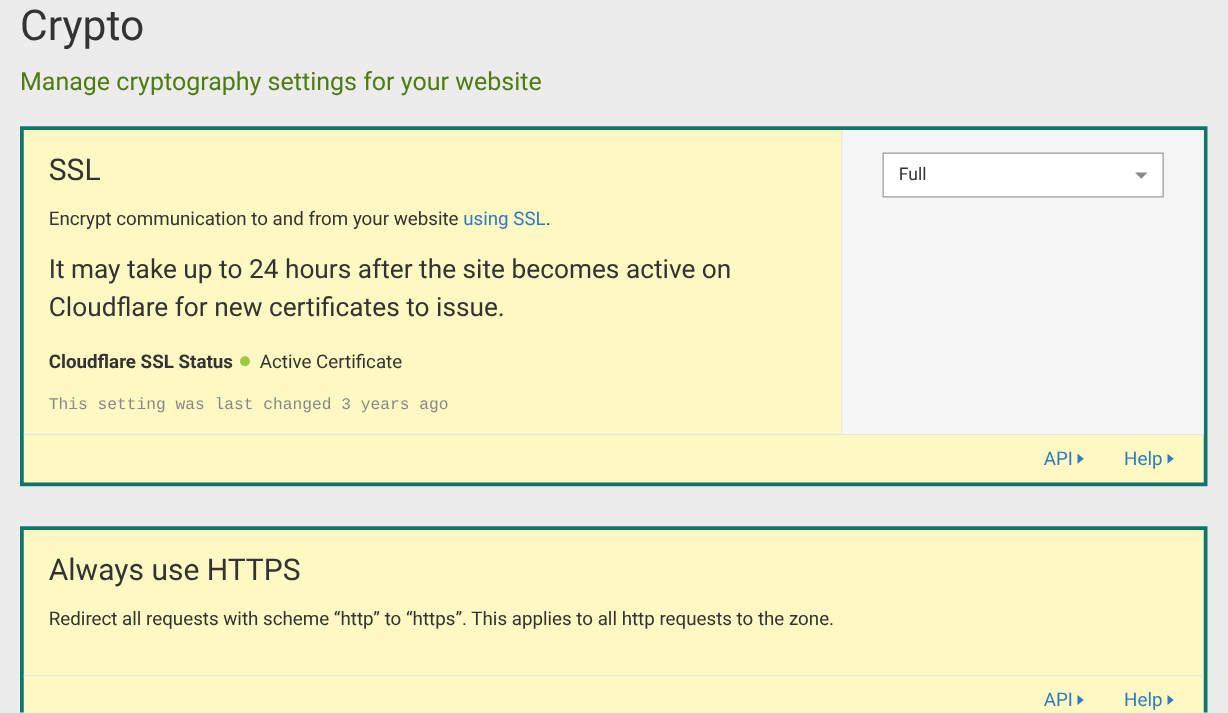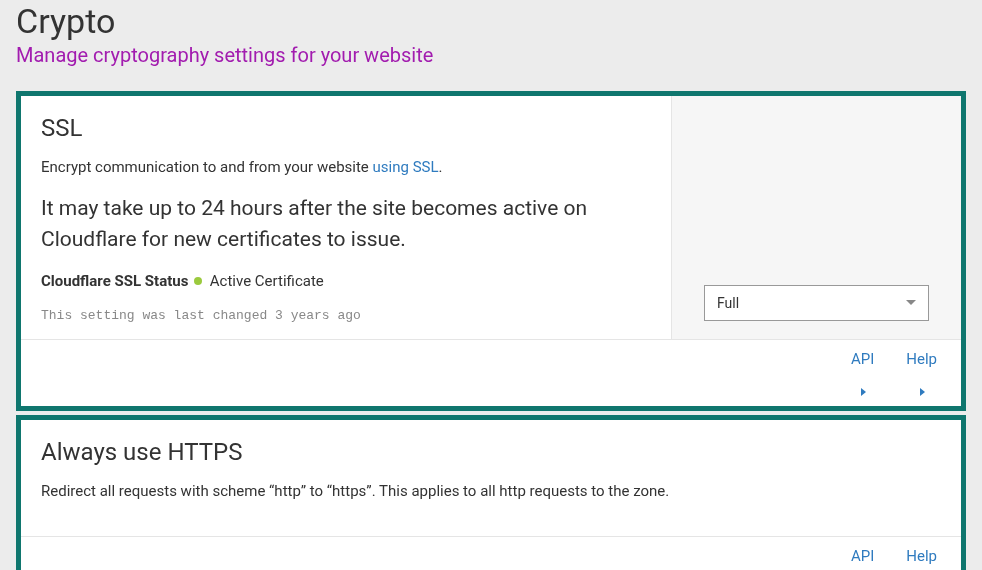--- a/index.html
+++ b/index.html
@@ -24,8 +24,8 @@
     .page-subtitle {
       font-size: 20px;
       font-weight: 400;
-      color: #a21caf;
-      margin-top: 2px;
+      color: #4d7c0f;
+      margin-top: 12px;
       margin-bottom: 24px;
     }
     .card {

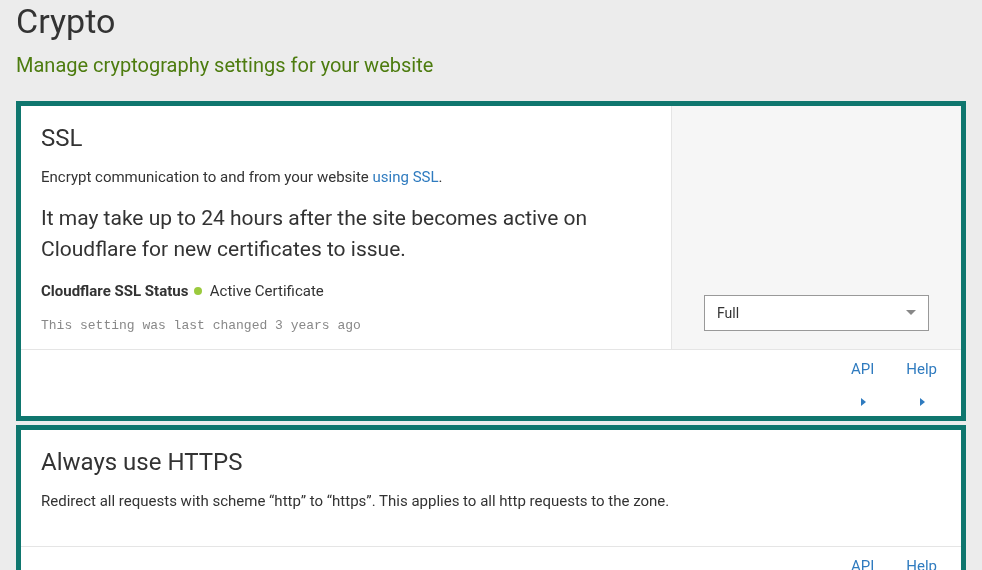--- a/index.html
+++ b/index.html
@@ -29,9 +29,9 @@
       margin-bottom: 24px;
     }
     .card {
-      background: #ffffff;
-      border: 5px solid #0f766e;
-      margin-bottom: 4px;
+      background: #fef9c3;
+      border: 3px solid #0f766e;
+      margin-bottom: 32px;
     }
     .card-main {
       display: flex;

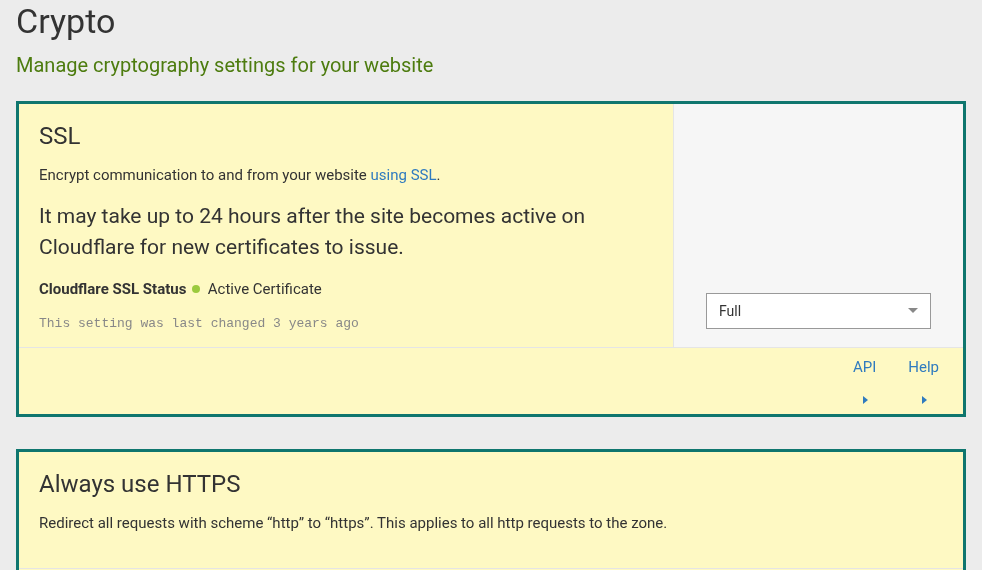--- a/index.html
+++ b/index.html
@@ -45,7 +45,7 @@
       background: #f6f6f6;
       border-left: 1px solid #e5e5e5;
       display: flex;
-      align-items: flex-end;
+      align-items: flex-start;
       justify-content: center;
       padding: 18px 30px;
     }

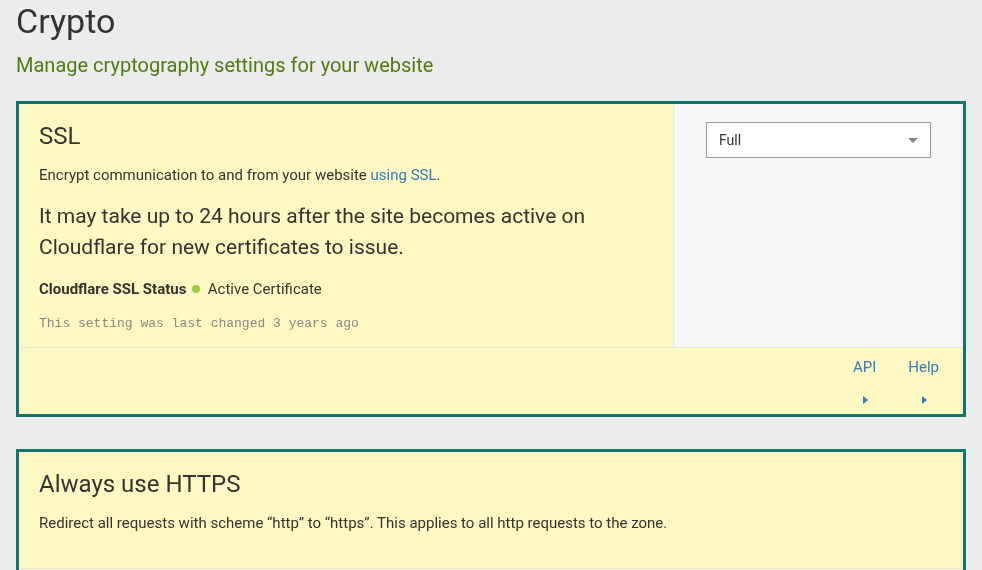--- a/index.html
+++ b/index.html
@@ -106,8 +106,7 @@
       cursor: pointer;
       display: inline-flex;
       align-items: center;
-      gap: 20px;
-      flex-direction: column;
+      gap: 3px;
     }
     .select {
       width: 225px;

